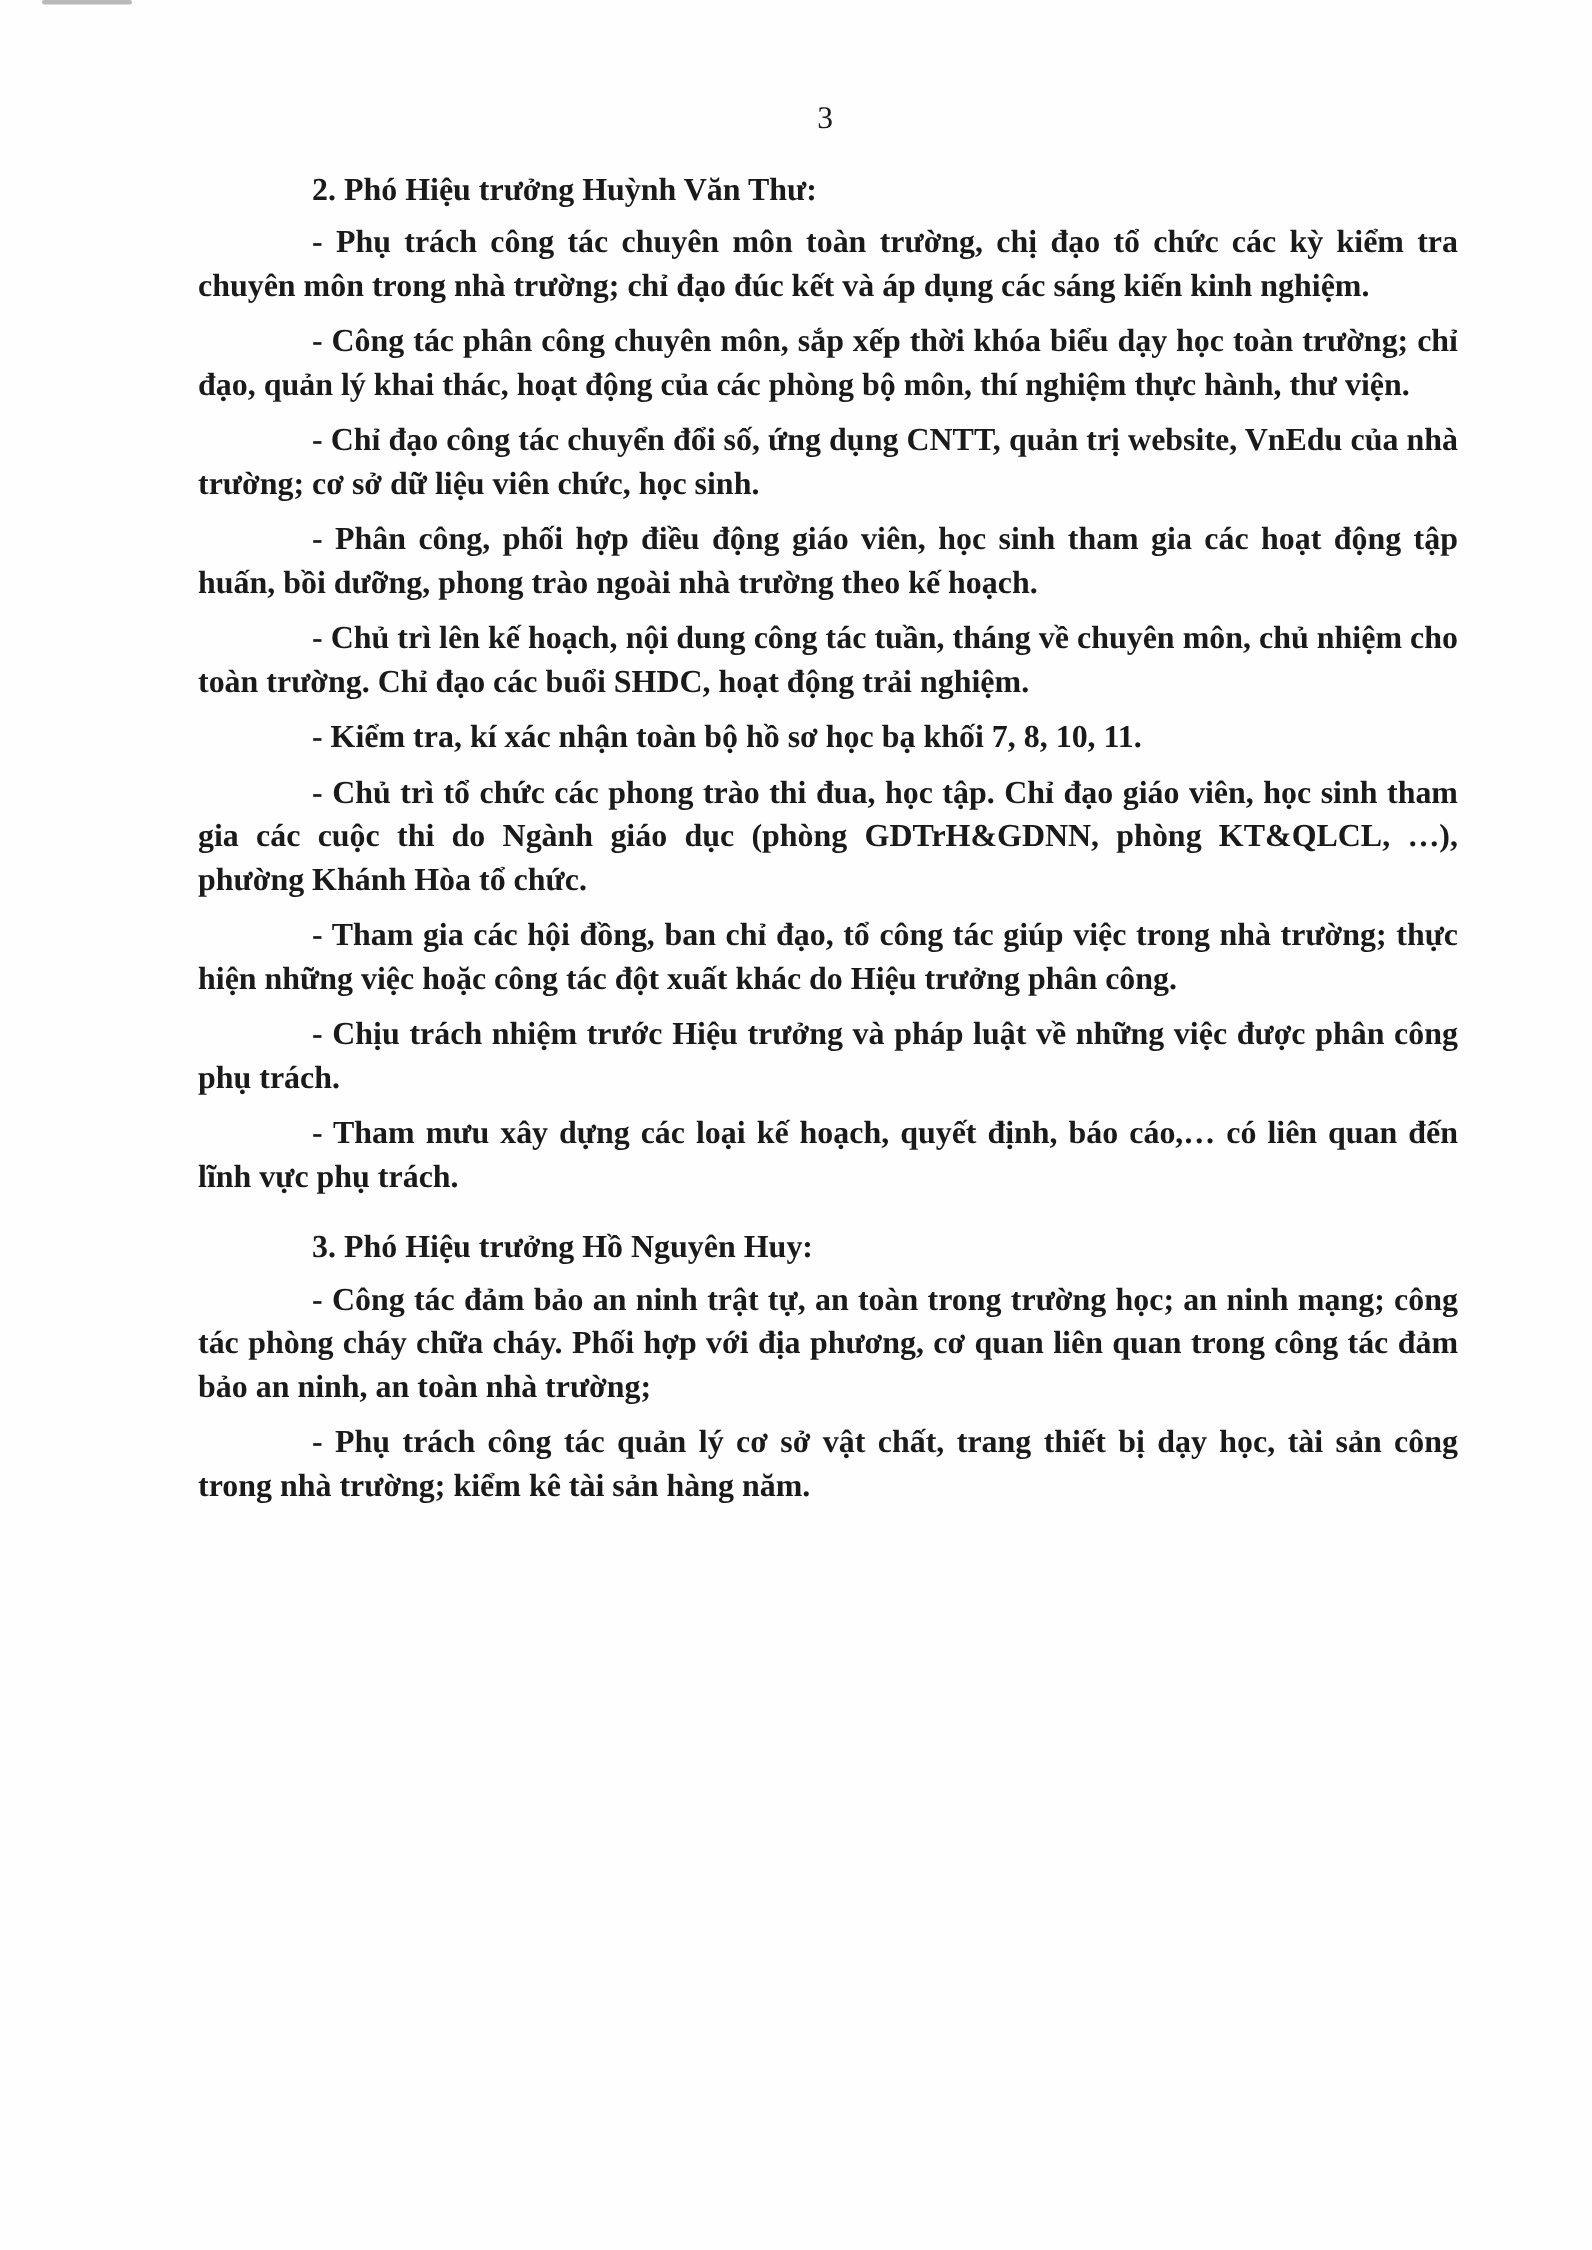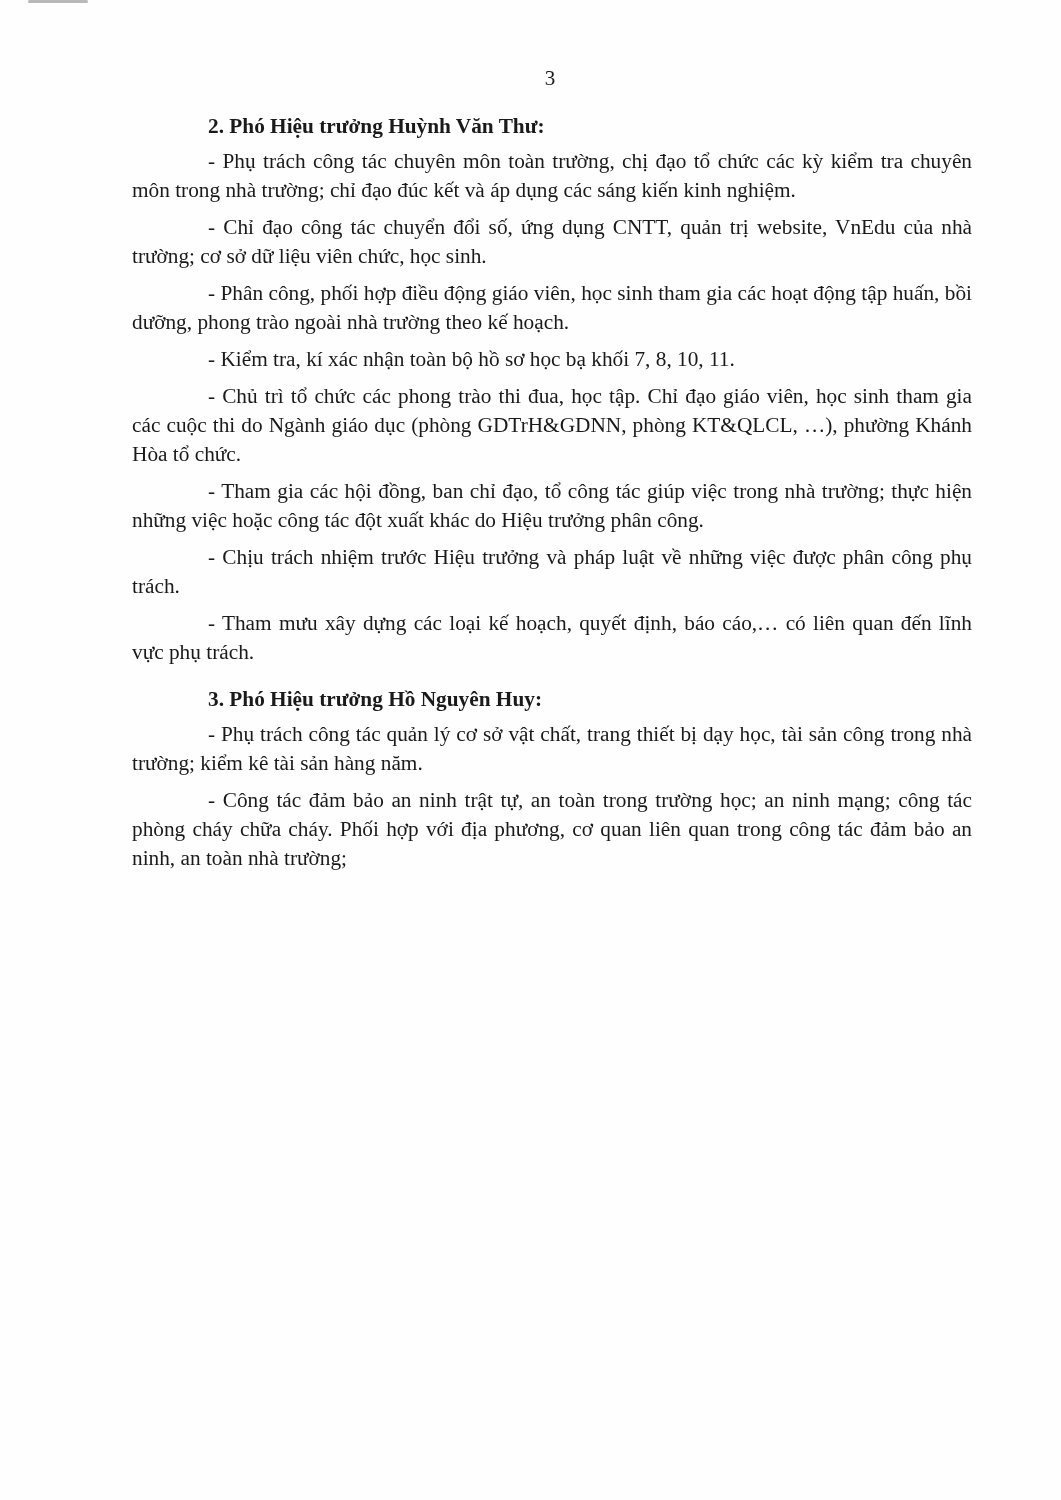--- a/index.html
+++ b/index.html
@@ -26,7 +26,7 @@
     font-weight: bold; text-indent: 76px; margin: 0 0 6px 0; font-family: Liberation Serif, serif;
   }
   .para {
-    text-indent: 76px; margin: 0 0 8px 0;
+    text-indent: 76px; margin: 0 0 8px 0; font-weight: bold;
   }
   .heading.h3 { margin-top: 18px; }
 </style>

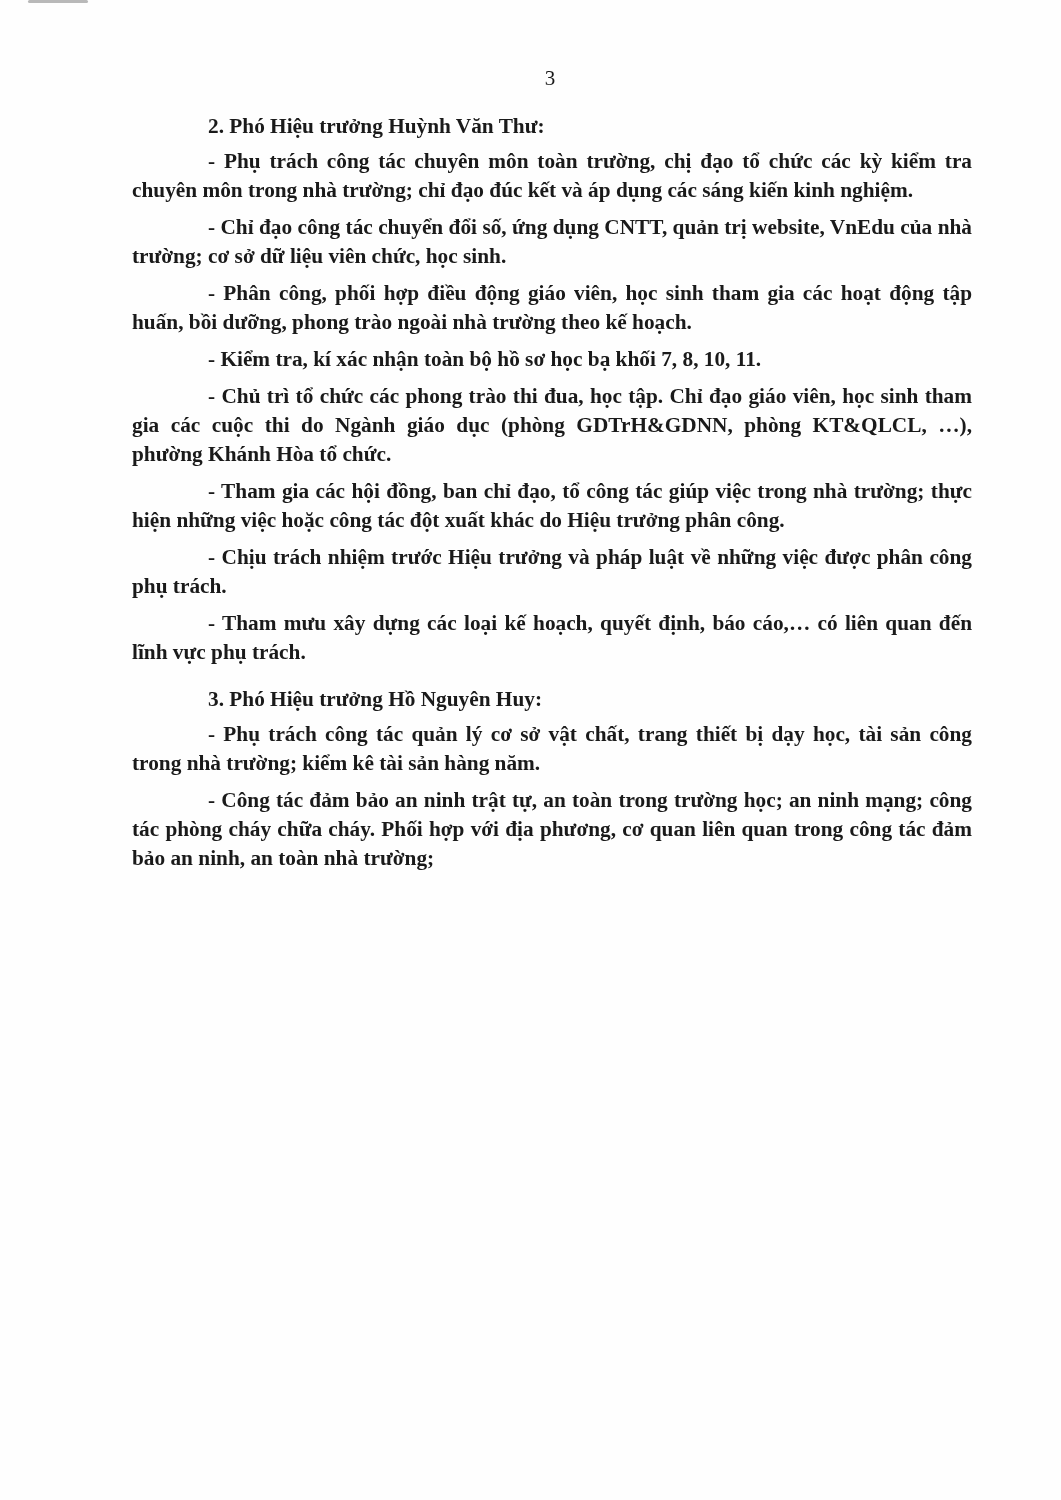--- a/index.html
+++ b/index.html
@@ -40,6 +40,7 @@
   <div class="content">
     <p class="heading">2. Phó Hiệu trưởng Huỳnh Văn Thư:</p>
     <p class="para">- Phụ trách công tác chuyên môn toàn trường, chị đạo tổ chức các kỳ kiểm tra chuyên môn trong nhà trường; chỉ đạo đúc kết và áp dụng các sáng kiến kinh nghiệm.</p>
+    <p class="para">- Công tác phân công chuyên môn, sắp xếp thời khóa biểu dạy học toàn trường; chỉ đạo, quản lý khai thác, hoạt động của các phòng bộ môn, thí nghiệm thực hành, thư viện.</p>
     <p class="para">- Chỉ đạo công tác chuyển đổi số, ứng dụng CNTT, quản trị website, VnEdu của nhà trường; cơ sở dữ liệu viên chức, học sinh.</p>
     <p class="para">- Phân công, phối hợp điều động giáo viên, học sinh tham gia các hoạt động tập huấn, bồi dưỡng, phong trào ngoài nhà trường theo kế hoạch.</p>
     <p class="para">- Kiểm tra, kí xác nhận toàn bộ hồ sơ học bạ khối 7, 8, 10, 11.</p>

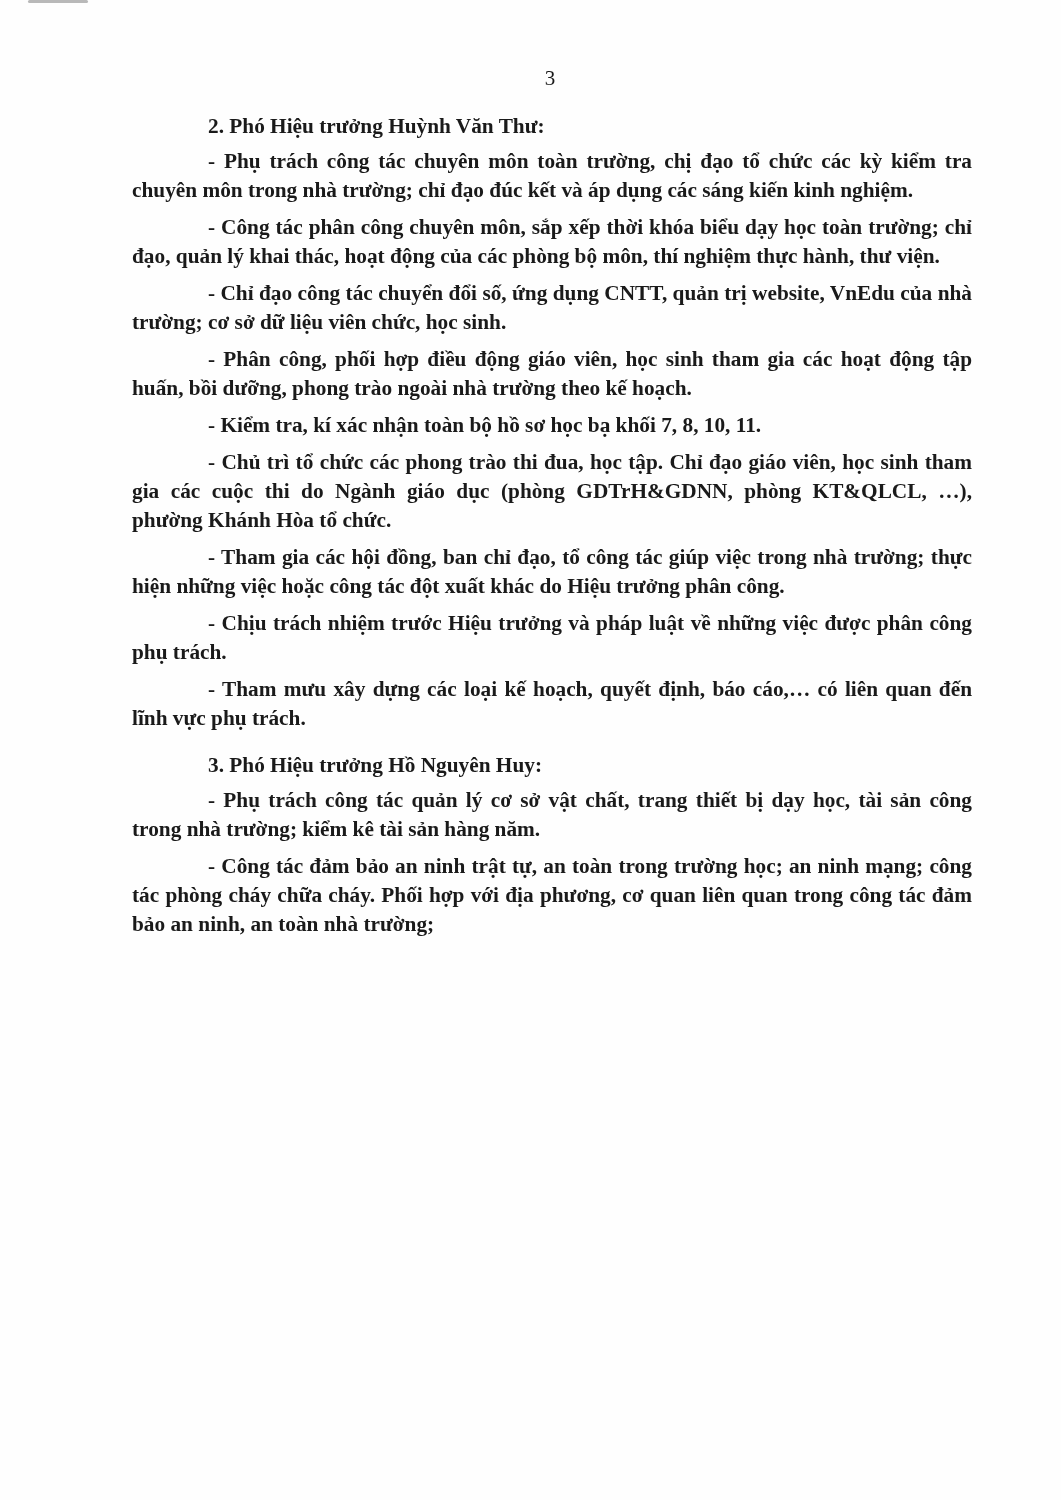--- a/index.html
+++ b/index.html
@@ -43,6 +43,7 @@
     <p class="para">- Công tác phân công chuyên môn, sắp xếp thời khóa biểu dạy học toàn trường; chỉ đạo, quản lý khai thác, hoạt động của các phòng bộ môn, thí nghiệm thực hành, thư viện.</p>
     <p class="para">- Chỉ đạo công tác chuyển đổi số, ứng dụng CNTT, quản trị website, VnEdu của nhà trường; cơ sở dữ liệu viên chức, học sinh.</p>
     <p class="para">- Phân công, phối hợp điều động giáo viên, học sinh tham gia các hoạt động tập huấn, bồi dưỡng, phong trào ngoài nhà trường theo kế hoạch.</p>
+    <p class="para">- Chủ trì lên kế hoạch, nội dung công tác tuần, tháng về chuyên môn, chủ nhiệm cho toàn trường. Chỉ đạo các buổi SHDC, hoạt động trải nghiệm.</p>
     <p class="para">- Kiểm tra, kí xác nhận toàn bộ hồ sơ học bạ khối 7, 8, 10, 11.</p>
     <p class="para">- Chủ trì tổ chức các phong trào thi đua, học tập. Chỉ đạo giáo viên, học sinh tham gia các cuộc thi do Ngành giáo dục (phòng GDTrH&amp;GDNN, phòng KT&amp;QLCL, …), phường Khánh Hòa tổ chức.</p>
     <p class="para">- Tham gia các hội đồng, ban chỉ đạo, tổ công tác giúp việc trong nhà trường; thực hiện những việc hoặc công tác đột xuất khác do Hiệu trưởng phân công.</p>

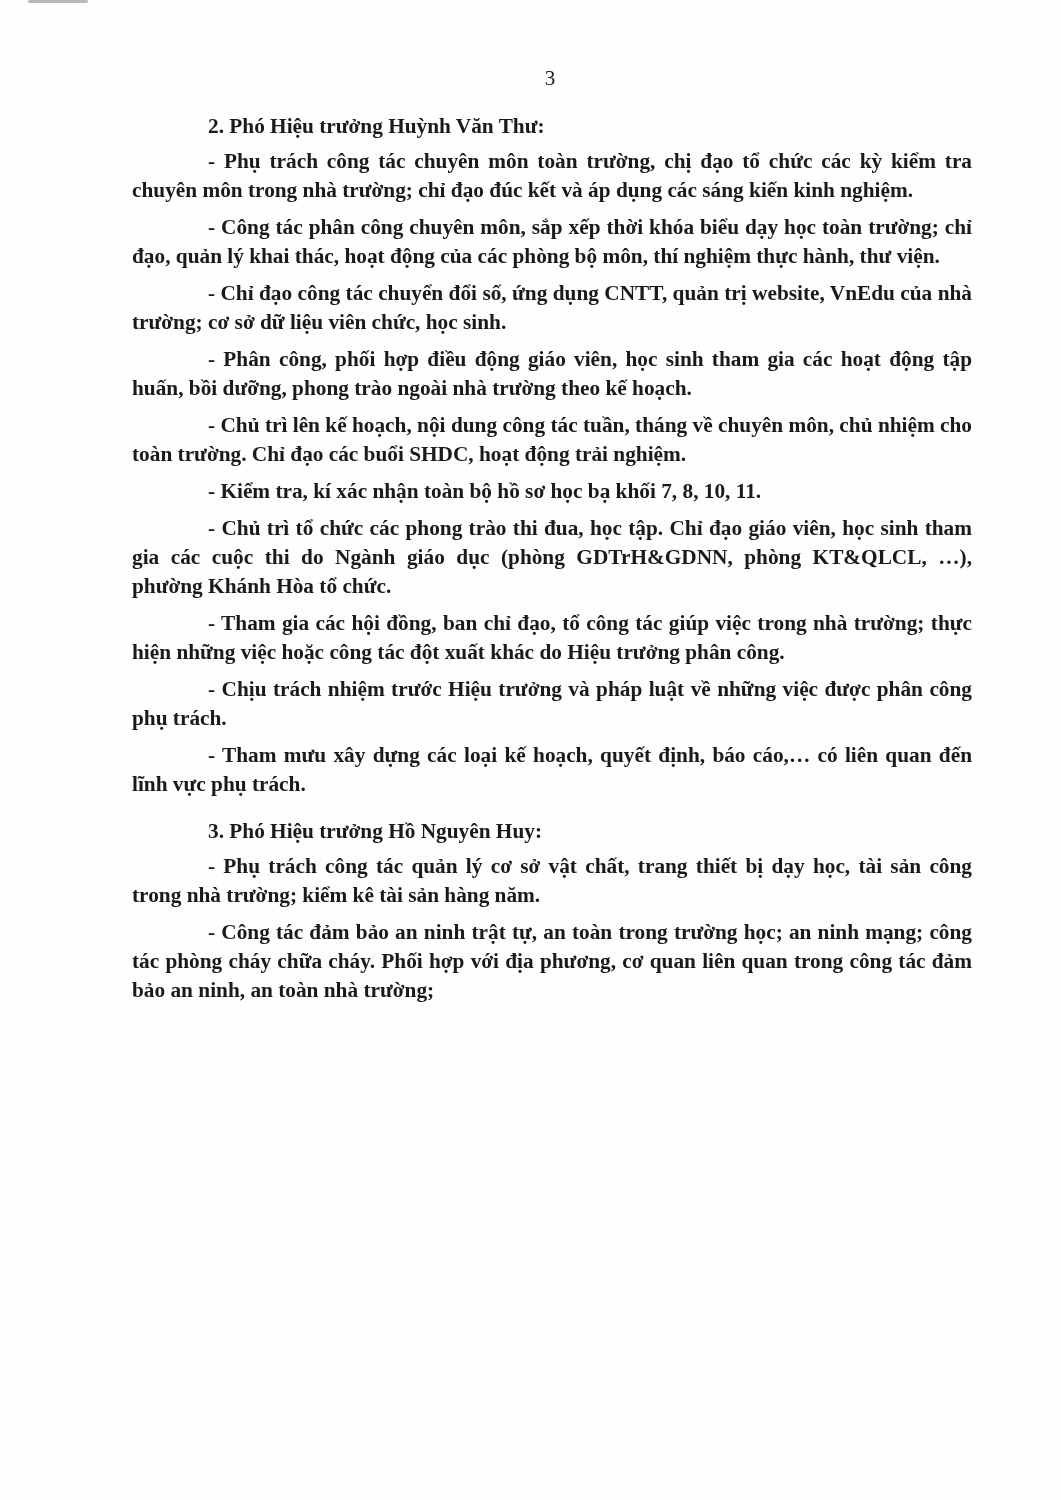--- a/index.html
+++ b/index.html
@@ -51,8 +51,8 @@
     <p class="para">- Tham mưu xây dựng các loại kế hoạch, quyết định, báo cáo,… có liên quan đến lĩnh vực phụ trách.</p>
 
     <p class="heading h3">3. Phó Hiệu trưởng Hồ Nguyên Huy:</p>
+    <p class="para">- Công tác đảm bảo an ninh trật tự, an toàn trong trường học; an ninh mạng; công tác phòng cháy chữa cháy. Phối hợp với địa phương, cơ quan liên quan trong công tác đảm bảo an ninh, an toàn nhà trường;</p>
     <p class="para">- Phụ trách công tác quản lý cơ sở vật chất, trang thiết bị dạy học, tài sản công trong nhà trường; kiểm kê tài sản hàng năm.</p>
-    <p class="para">- Công tác đảm bảo an ninh trật tự, an toàn trong trường học; an ninh mạng; công tác phòng cháy chữa cháy. Phối hợp với địa phương, cơ quan liên quan trong công tác đảm bảo an ninh, an toàn nhà trường;</p>
   </div>
 </div>
 

